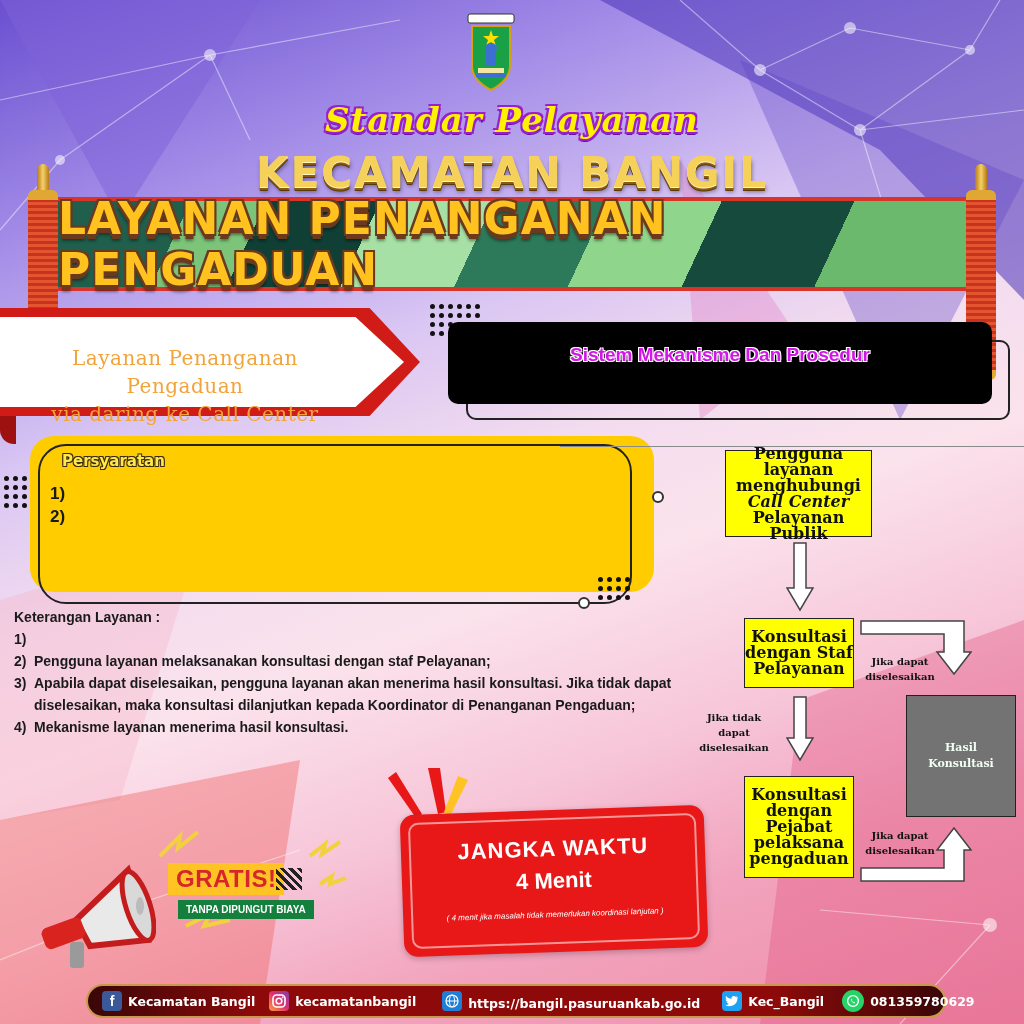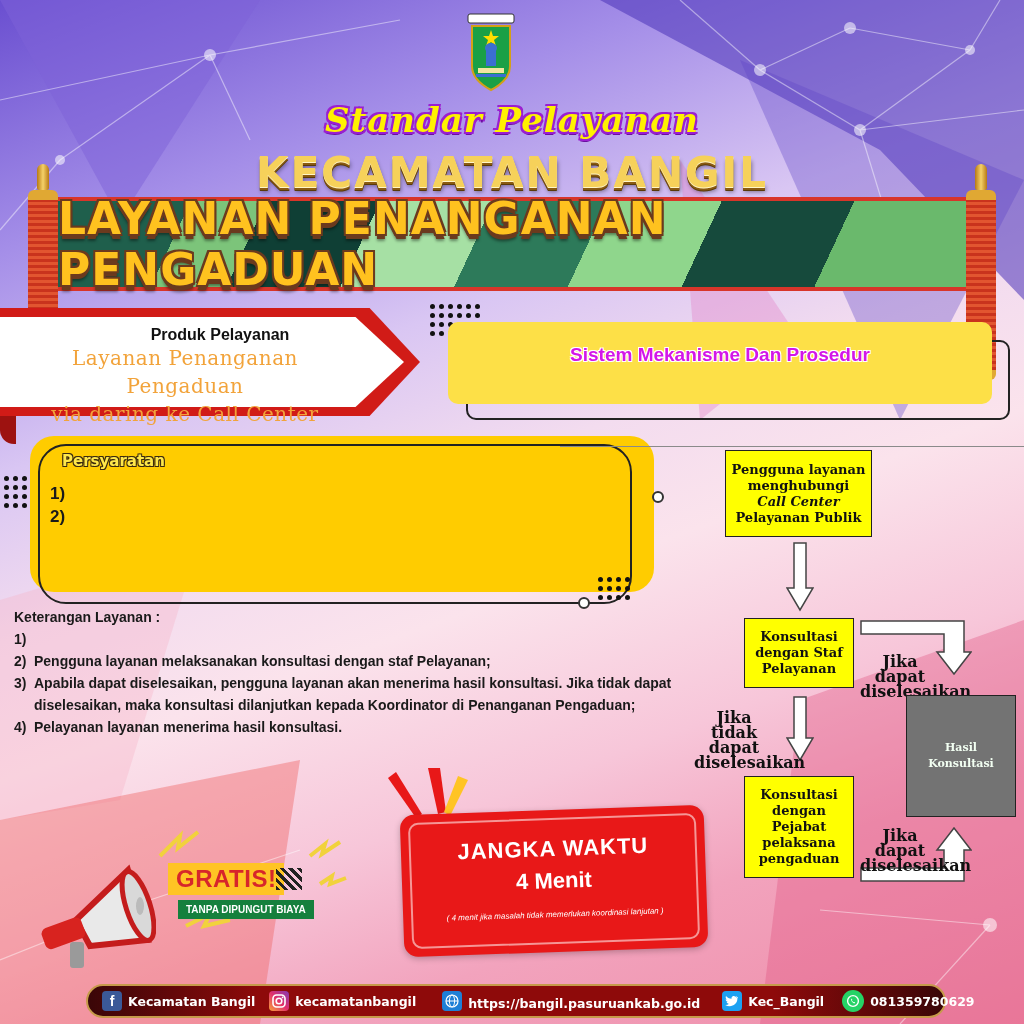--- a/index.html
+++ b/index.html
@@ -267,7 +267,6 @@
   <div class="ribbon-tail"></div>
   <div class="ribbon"></div>
   <div class="ribbon-inner"></div>
-  <div class="produk-label">Produk Pelayanan</div>
   <div class="produk-value">
     <div>Layanan Penanganan Pengaduan</div>
     <div>via daring ke Call Center</div>

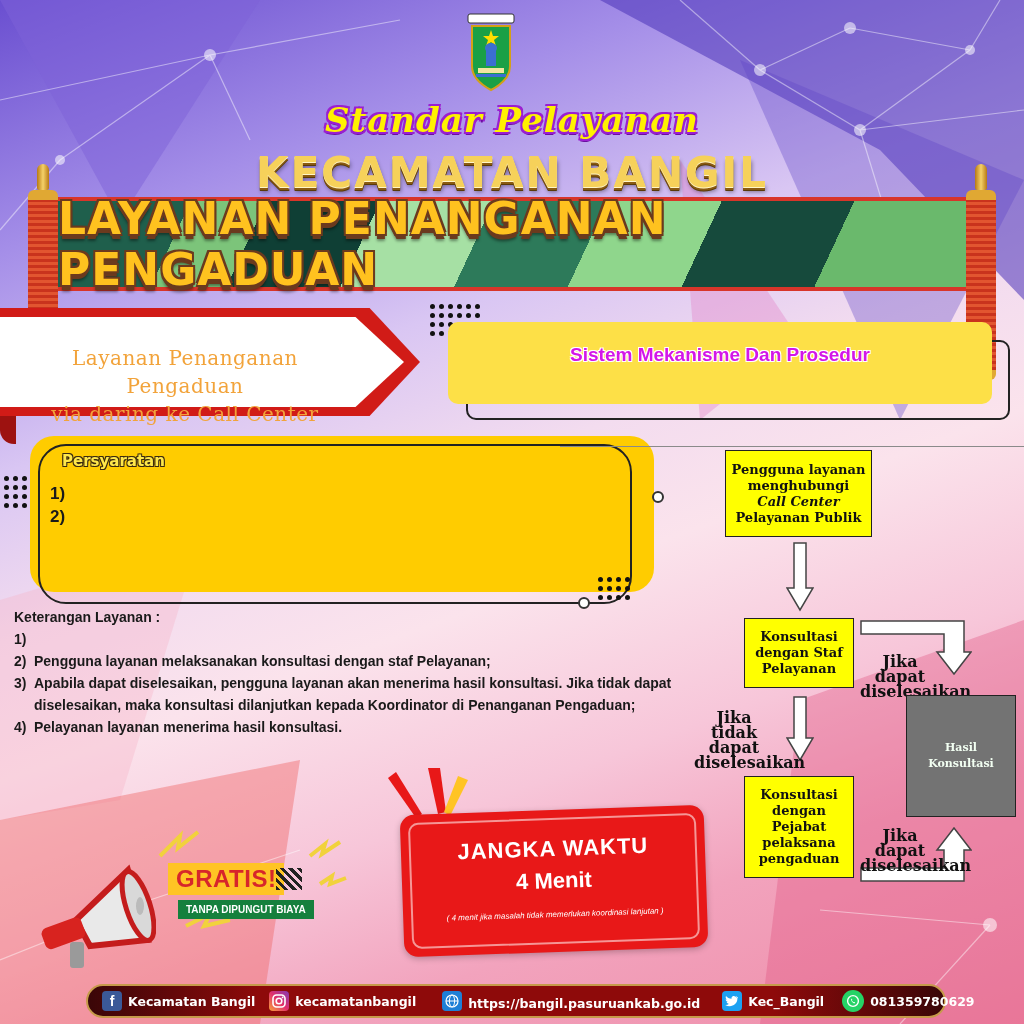--- a/index.html
+++ b/index.html
@@ -90,7 +90,7 @@
   }
   .sistem-box {
     left: 448px; top: 322px; width: 544px; height: 82px;
-    background: #fde047; border-radius: 10px;
+    background: #000000; border-radius: 10px;
     display: flex; align-items: flex-start; justify-content: center; padding-top: 22px;
   }
   .sistem-text {

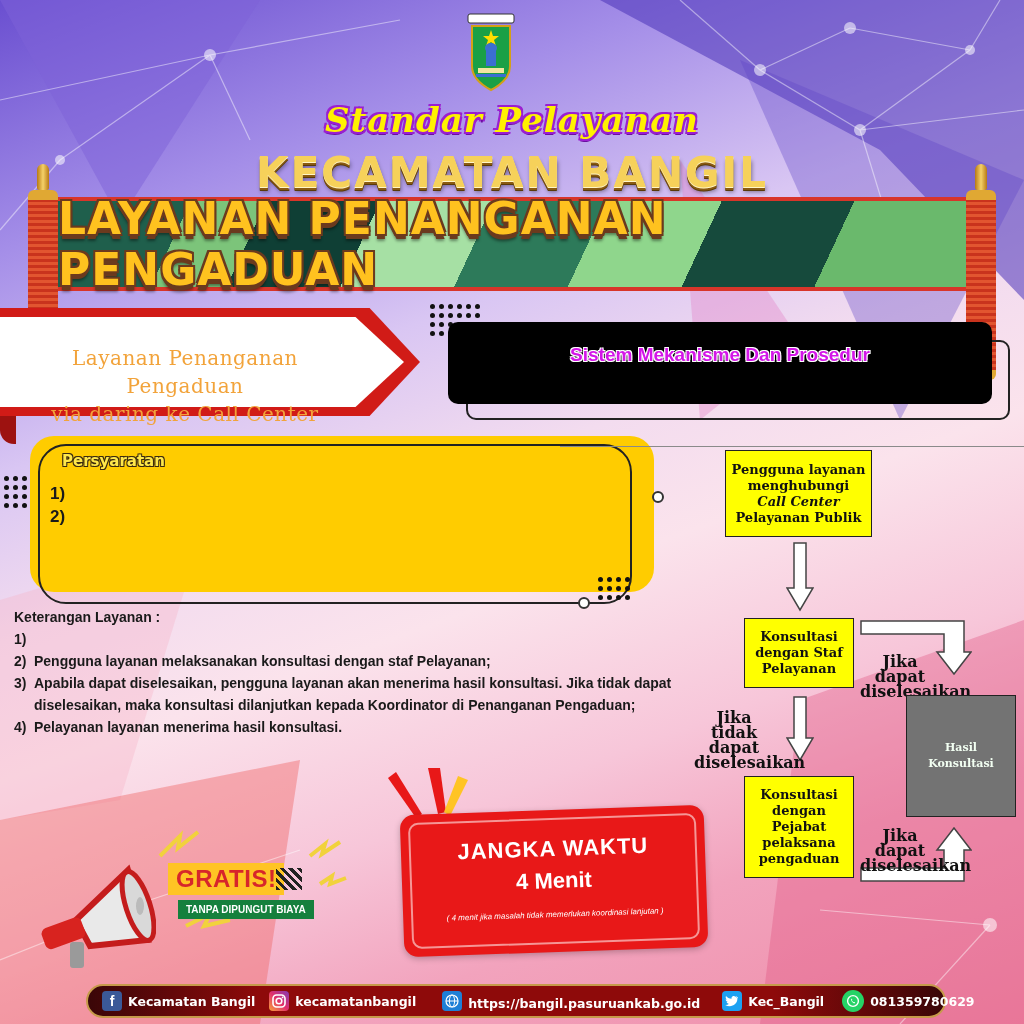--- a/index.html
+++ b/index.html
@@ -140,7 +140,7 @@
   .fbox {
     border: 1.5px solid #222; display: flex; align-items: center; justify-content: center;
     text-align: center; font-family: "DejaVu Serif", serif; font-weight: bold;
-    font-size: 13px; line-height: 16px; color: #111;
+    font-size: 16px; line-height: 16px; color: #111;
   }
   .yellow { background: #ffff00; }
   .green { background: #737373; color: #f2fff2; font-size: 11px; }

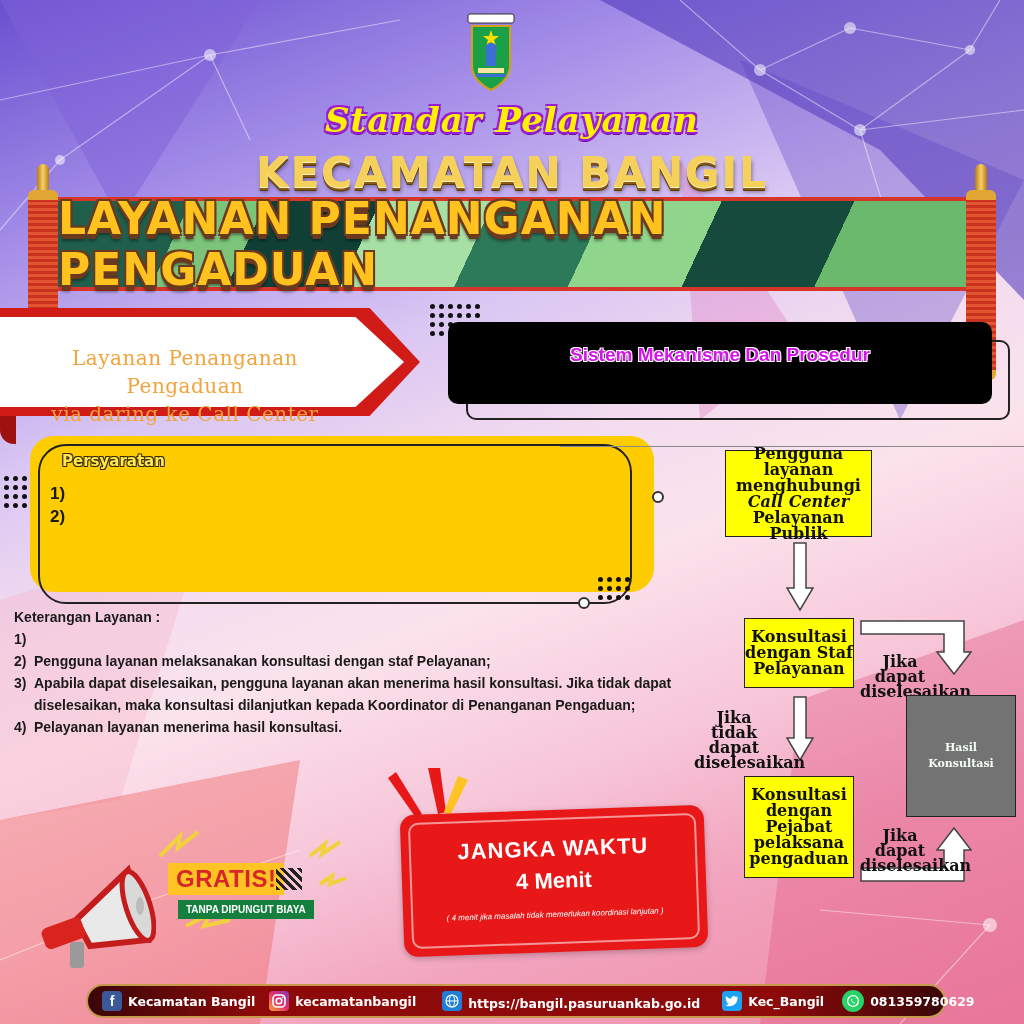--- a/index.html
+++ b/index.html
@@ -145,7 +145,7 @@
   .yellow { background: #ffff00; }
   .green { background: #737373; color: #f2fff2; font-size: 11px; }
   .flabel {
-    font-family: "DejaVu Serif", serif; font-weight: bold; font-size: 16px;
+    font-family: "DejaVu Serif", serif; font-weight: bold; font-size: 10px;
     line-height: 15px; color: #111; text-align: center;
   }
   .arrow-down svg, .arrow-elbow svg { display: block; }

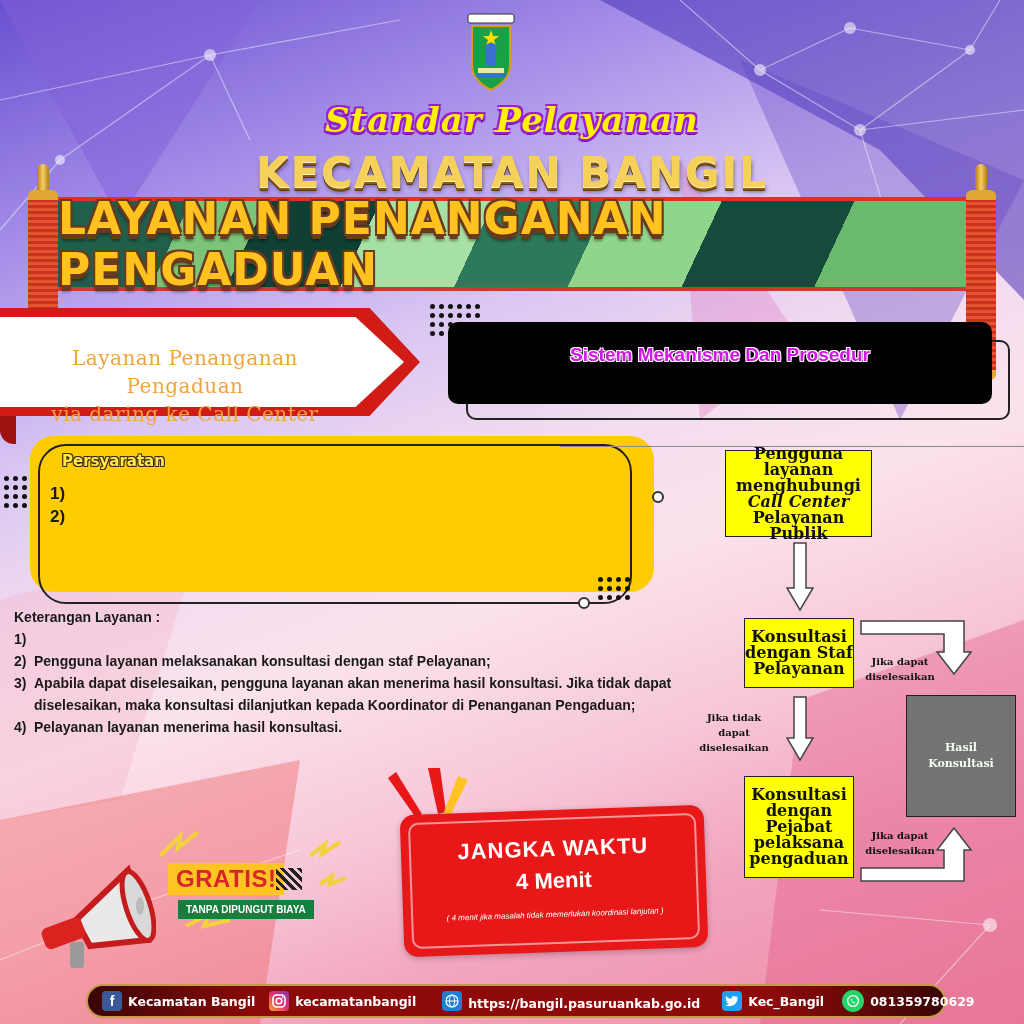--- a/index.html
+++ b/index.html
@@ -361,7 +361,7 @@
   </div>
   <div class="ket-item">
     <span class="num">4)</span>
-    <span>Pelayanan layanan menerima hasil konsultasi.</span>
+    <span>Mekanisme layanan menerima hasil konsultasi.</span>
   </div>
 </div>
 

